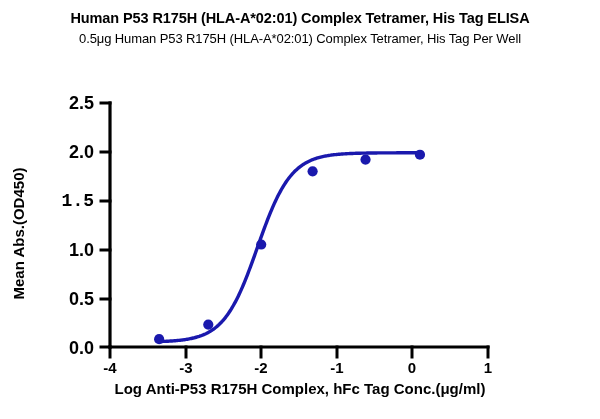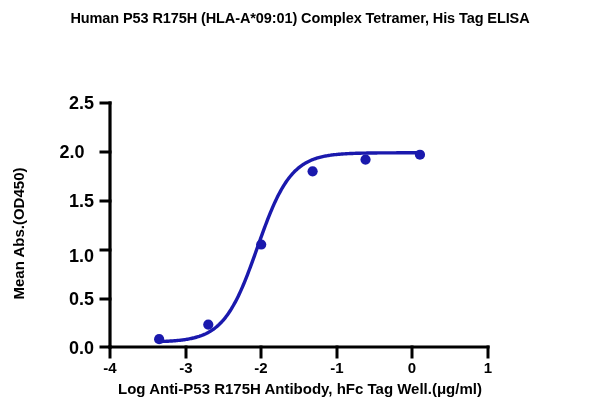--- a/index.html
+++ b/index.html
@@ -70,7 +70,7 @@
 
 <div id="figure">
 
-  <div id="title">Human P53 R175H (HLA-A*09:01) Complex Tetramer, His Tag ELISA</div>
+  <div id="title">Human P53 R175H (HLA-A*02:01) Complex Tetramer, His Tag ELISA</div>
 
   <svg id="plot" viewBox="0 0 600 419" width="600" height="419" xmlns="http://www.w3.org/2000/svg">
     <g id="axes-group">

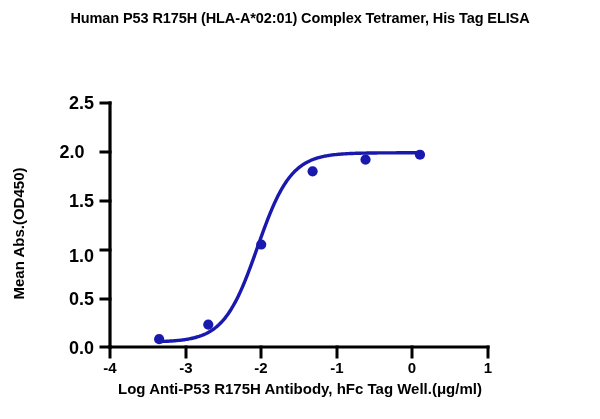--- a/index.html
+++ b/index.html
@@ -71,6 +71,7 @@
 <div id="figure">
 
   <div id="title">Human P53 R175H (HLA-A*02:01) Complex Tetramer, His Tag ELISA</div>
+  <div id="subtitle">0.5μg Human P53 R175H (HLA-A*02:01) Complex Tetramer, His Tag Per Well</div>
 
   <svg id="plot" viewBox="0 0 600 419" width="600" height="419" xmlns="http://www.w3.org/2000/svg">
     <g id="axes-group">

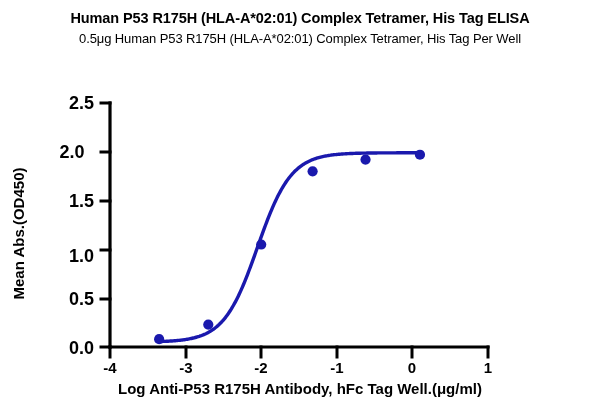--- a/index.html
+++ b/index.html
@@ -106,7 +106,7 @@
   </svg>
 
   <div class="ytick-label" style="left:50px;top:103px;">2.5</div>
-  <div class="ytick-label" style="left:50px;top:152px;text-align:center;">2.0</div>
+  <div class="ytick-label" style="left:50px;top:152px;">2.0</div>
   <div class="ytick-label" style="left:50px;top:201px;">1.5</div>
   <div class="ytick-label" style="left:50px;top:250px;margin-top:6px;">1.0</div>
   <div class="ytick-label" style="left:50px;top:299px;text-align:right;">0.5</div>

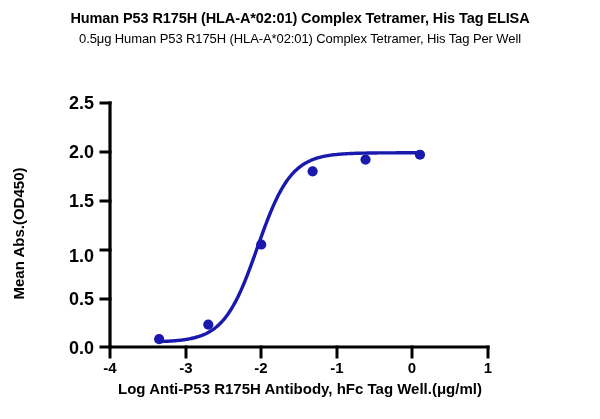--- a/index.html
+++ b/index.html
@@ -107,7 +107,7 @@
 
   <div class="ytick-label" style="left:50px;top:103px;">2.5</div>
   <div class="ytick-label" style="left:50px;top:152px;">2.0</div>
-  <div class="ytick-label" style="left:50px;top:201px;">1.5</div>
+  <div class="ytick-label" style="left:50px;top:201px;font-family:Liberation Mono, monospace;">1.5</div>
   <div class="ytick-label" style="left:50px;top:250px;margin-top:6px;">1.0</div>
   <div class="ytick-label" style="left:50px;top:299px;text-align:right;">0.5</div>
   <div class="ytick-label" style="left:50px;top:348px;">0.0</div>

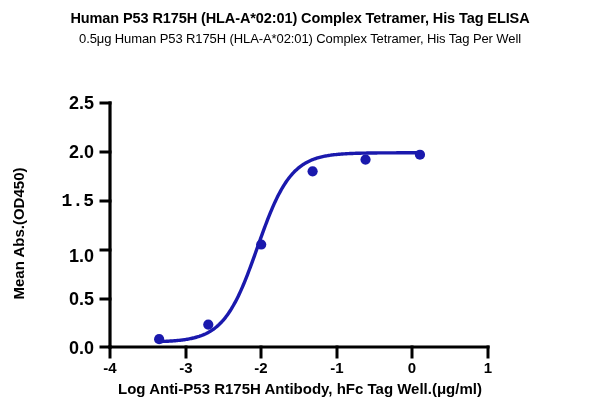--- a/index.html
+++ b/index.html
@@ -108,7 +108,7 @@
   <div class="ytick-label" style="left:50px;top:103px;">2.5</div>
   <div class="ytick-label" style="left:50px;top:152px;">2.0</div>
   <div class="ytick-label" style="left:50px;top:201px;font-family:Liberation Mono, monospace;">1.5</div>
-  <div class="ytick-label" style="left:50px;top:250px;margin-top:6px;">1.0</div>
+  <div class="ytick-label" style="left:50px;top:250px;">1.0</div>
   <div class="ytick-label" style="left:50px;top:299px;text-align:right;">0.5</div>
   <div class="ytick-label" style="left:50px;top:348px;">0.0</div>
 

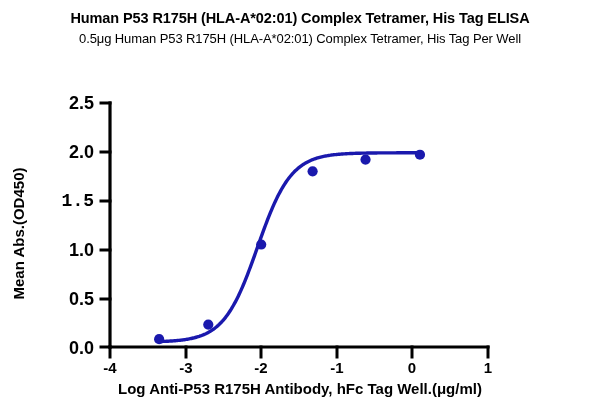--- a/index.html
+++ b/index.html
@@ -120,7 +120,7 @@
   <div class="xtick-label" style="left:488px;top:359px;">1</div>
 
   <div id="ylabel">Mean Abs.(OD450)</div>
-  <div id="xlabel">Log Anti-P53 R175H Antibody, hFc Tag Well.(μg/ml)</div>
+  <div id="xlabel">Log Anti-P53 R175H Complex, hFc Tag Conc.(μg/ml)</div>
 
 </div>
 

